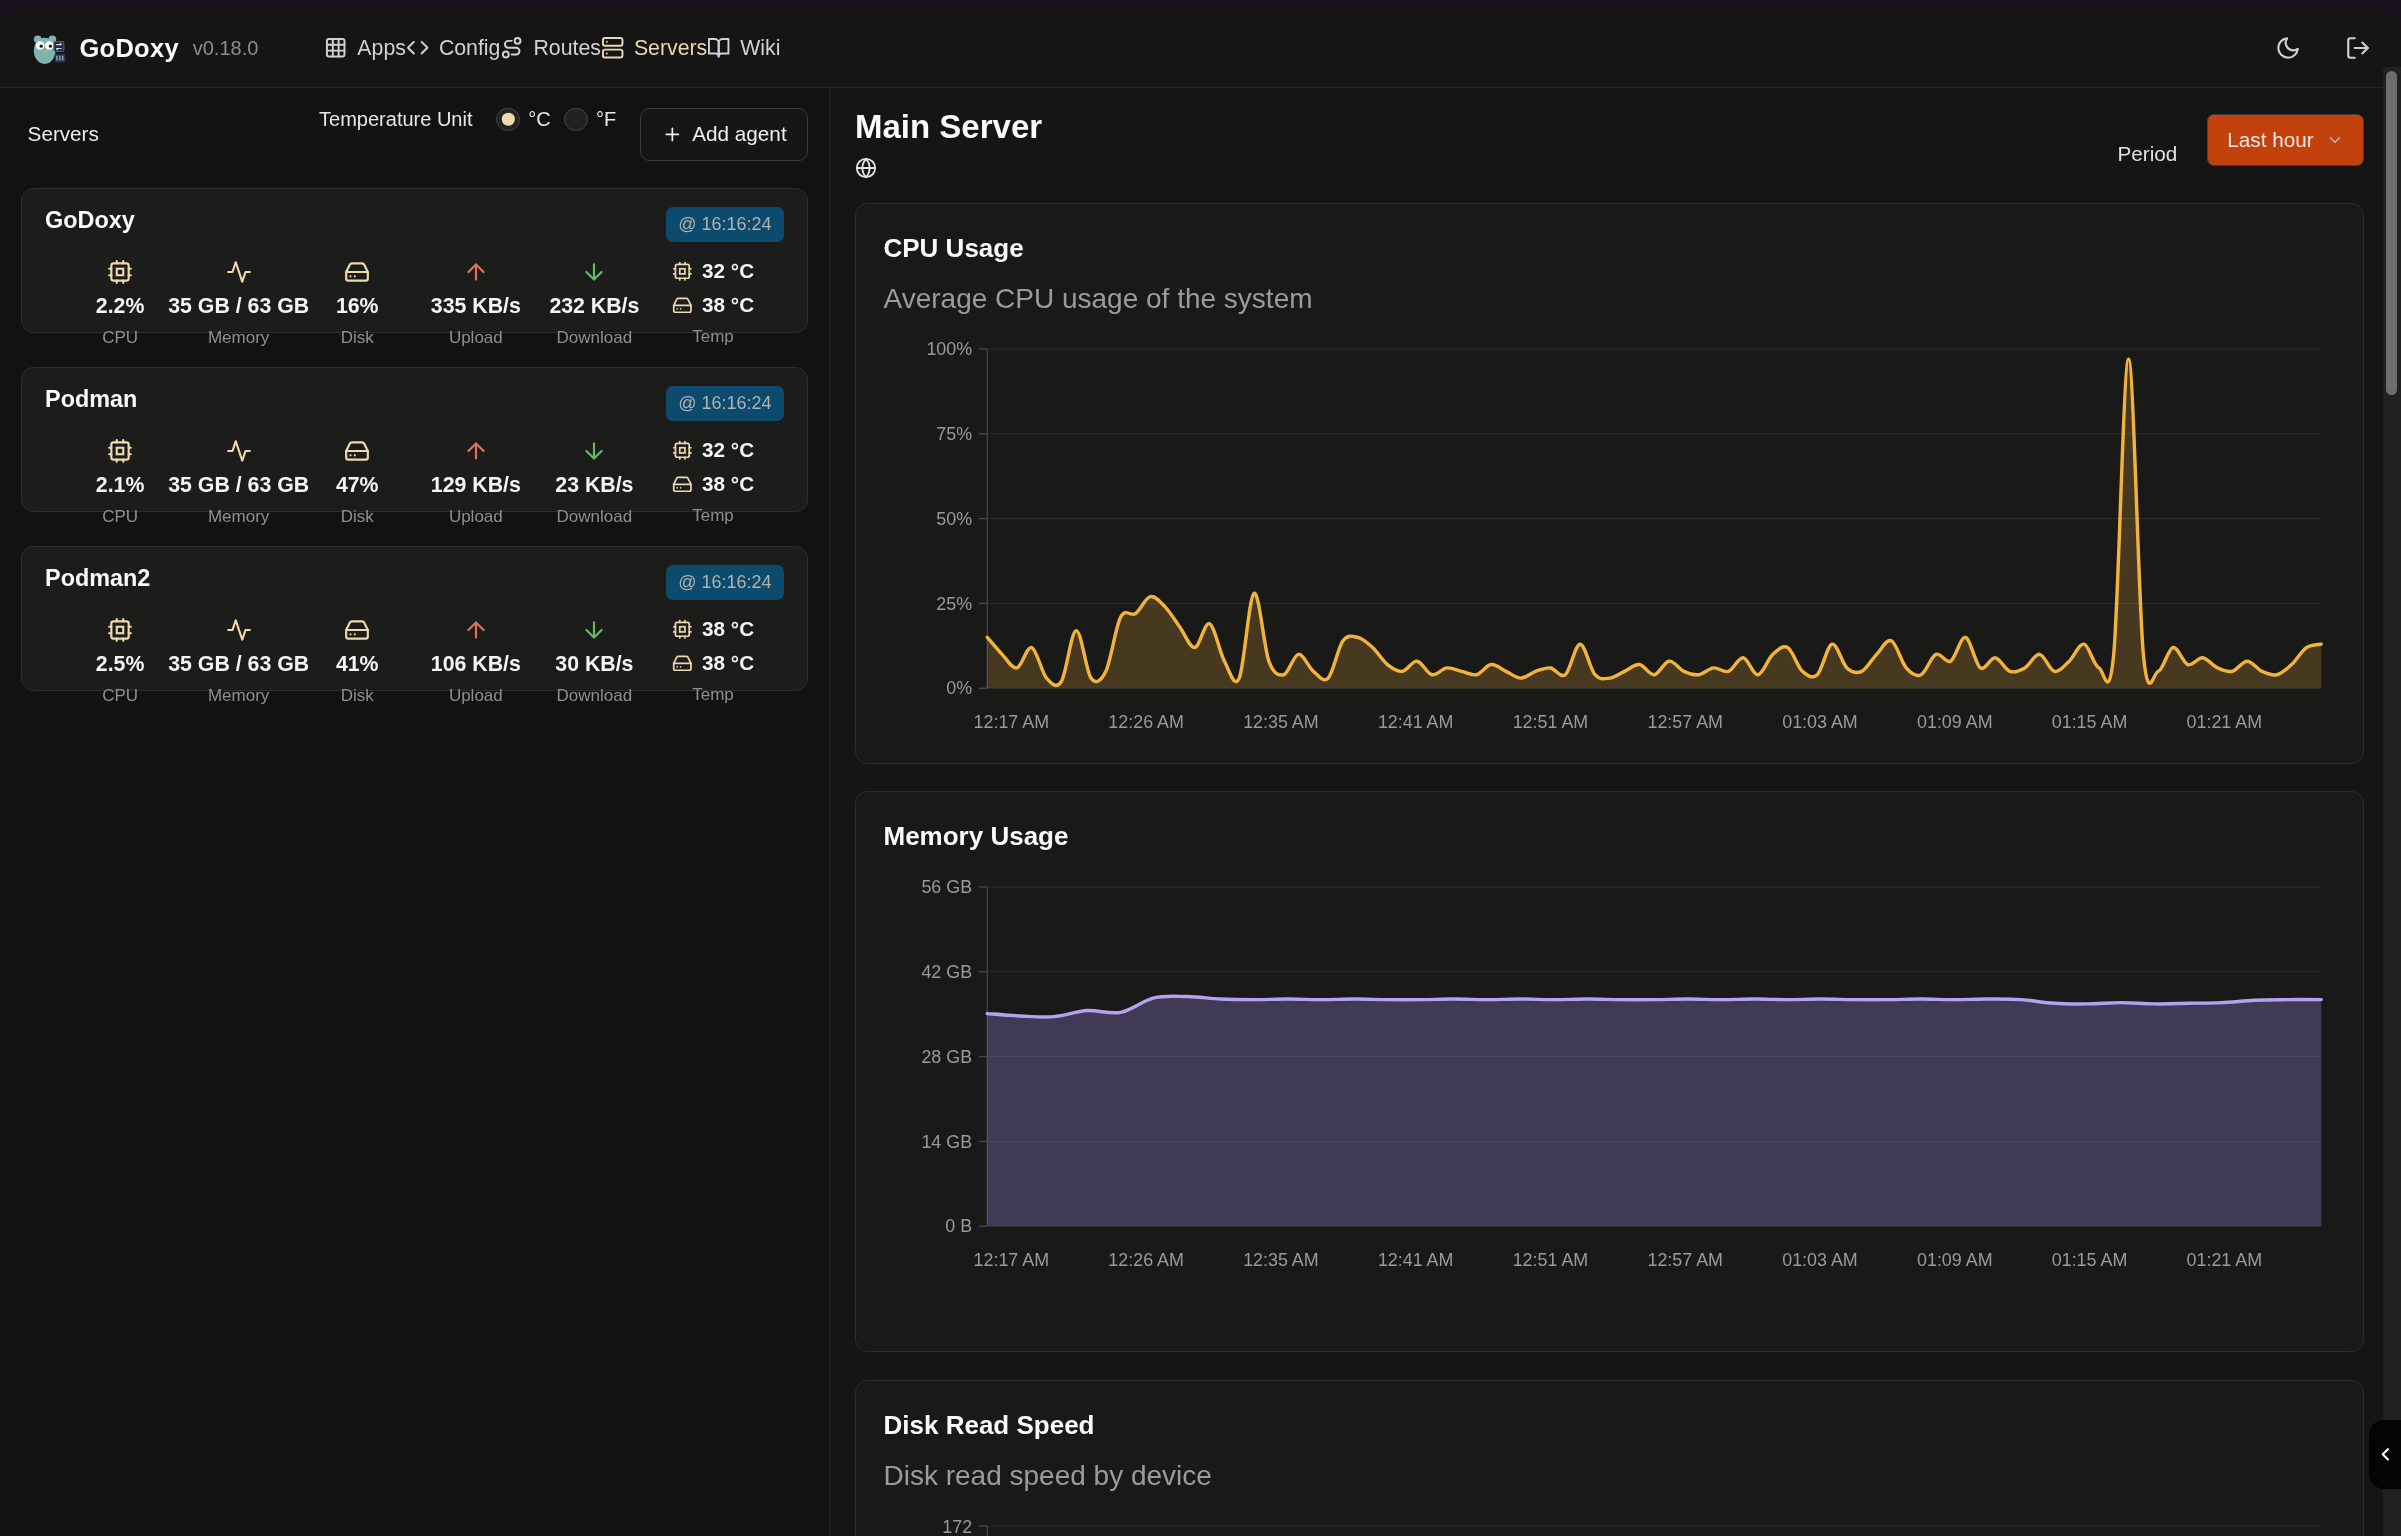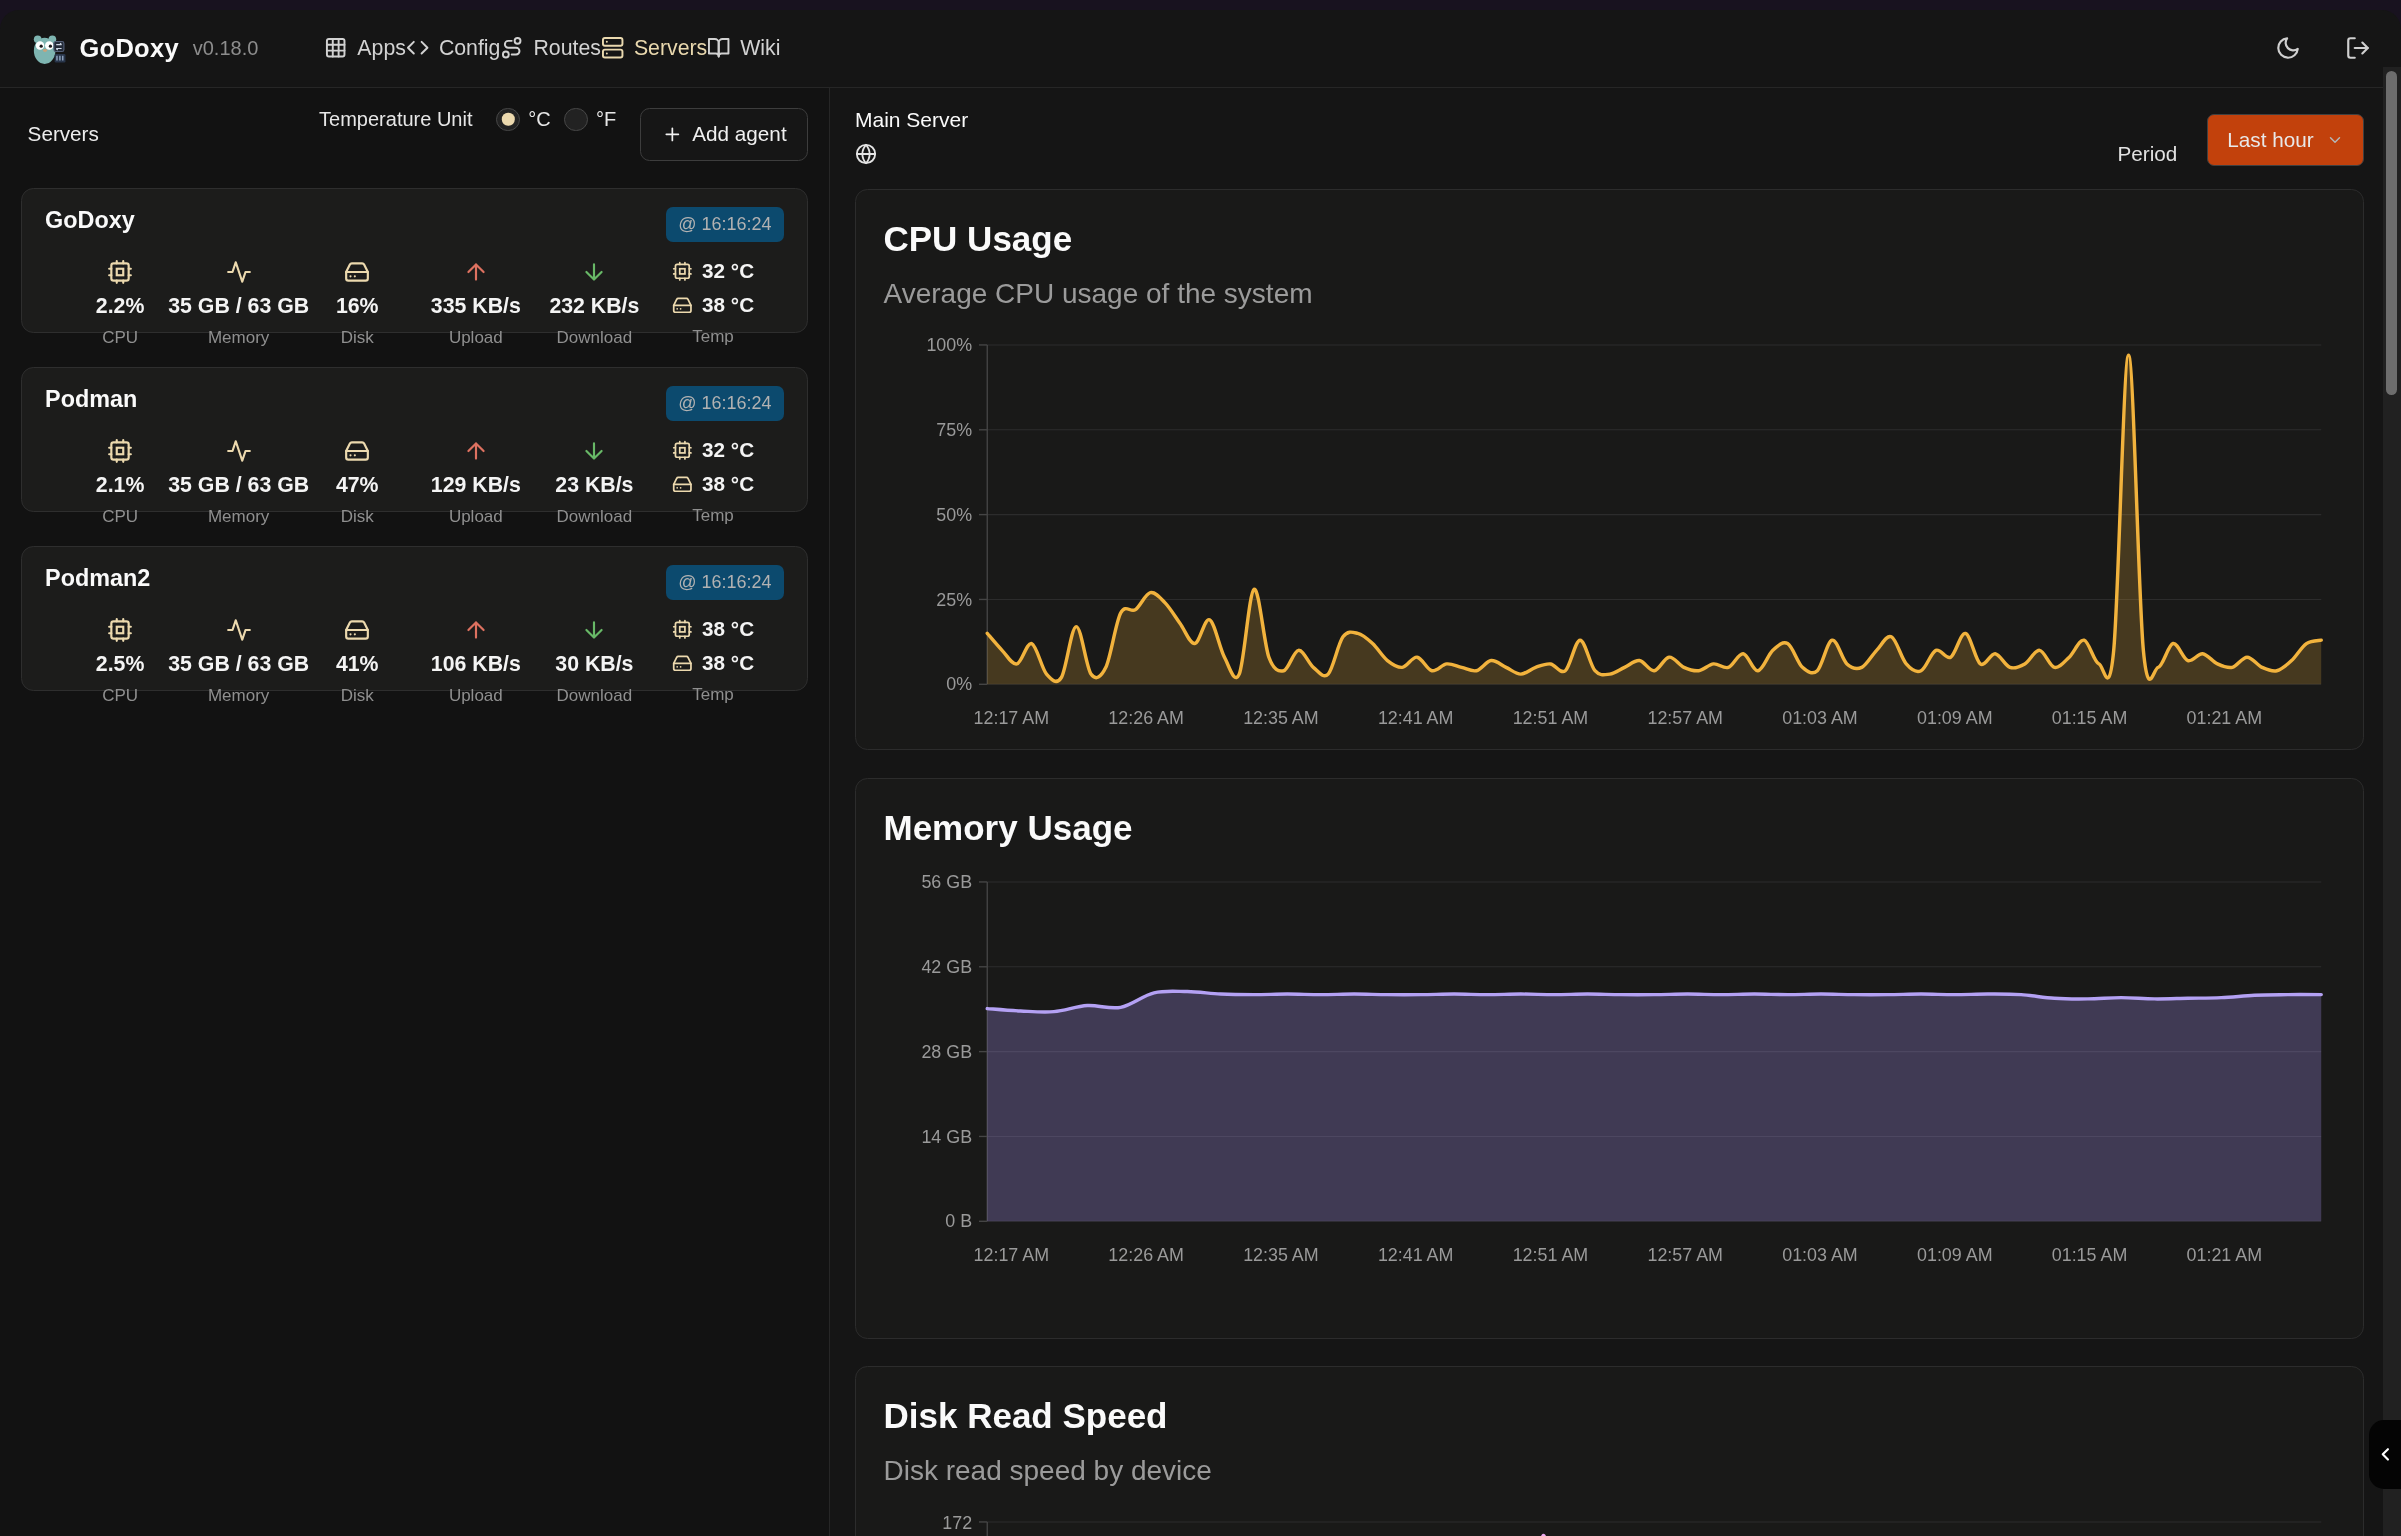--- a/index.html
+++ b/index.html
@@ -60,7 +60,7 @@
   
   .main-head{display:flex;align-items:flex-start}
   .mh-left{display:flex;flex-direction:column;gap:11px}
-  .main-title{font-size:21px;font-weight:400;color:#fafafa}
+  .main-title{font-size:33px;font-weight:700;color:#fafafa}
   .mh-right{margin-left:auto;display:flex;align-items:flex-end;gap:30px;margin-top:5.5px}
   .period-label{font-size:20.7px;color:#e2e2e2}
   .period-btn{display:flex;align-items:center;gap:12.4px;background:#c2410c;border:0.7px solid #404040;

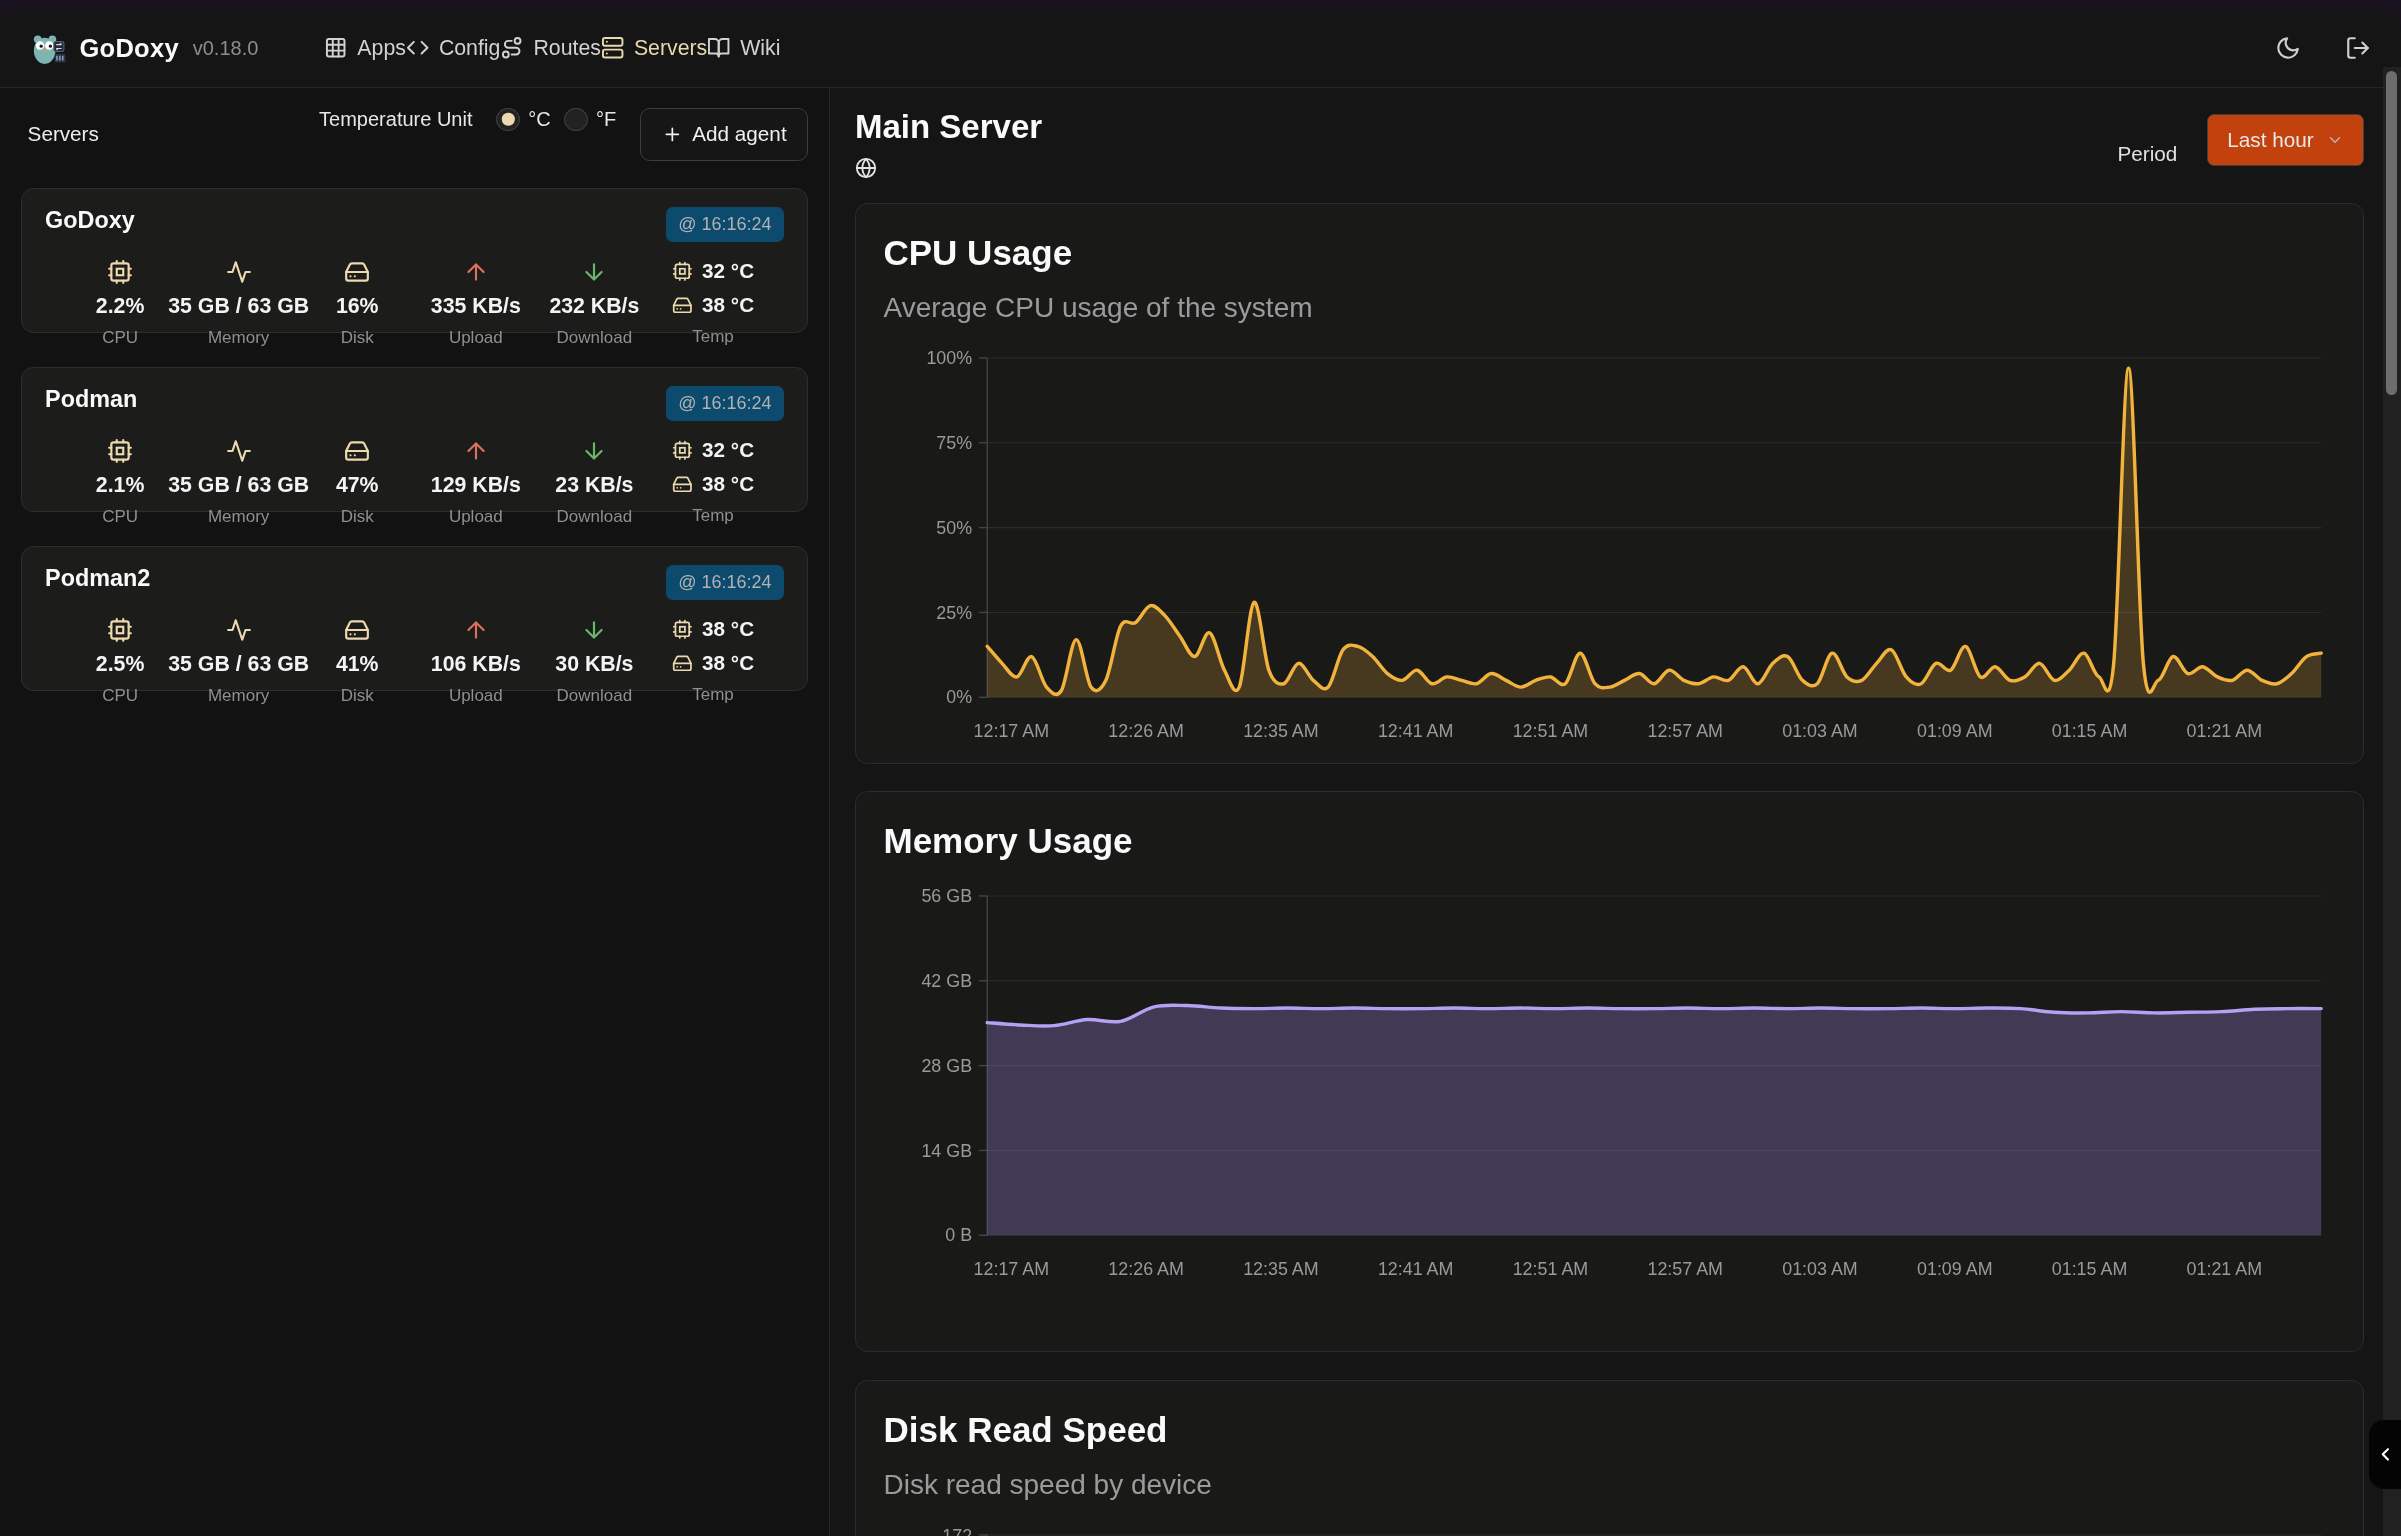--- a/index.html
+++ b/index.html
@@ -70,7 +70,7 @@
   .charts{display:flex;flex-direction:column;gap:27.5px;margin-top:23.4px}
   .chart-card{background:#191918;border:0.7px solid #2c2c2c;border-radius:12.4px;height:561px;
               box-sizing:border-box;padding:29px 27.5px;flex:0 0 auto}
-  .chart-title{font-size:35px;font-weight:700;color:#fafafa}
+  .chart-title{font-size:26px;font-weight:700;color:#fafafa}
   .chart-sub{font-size:28px;color:#9b9b9b;margin-top:19px}
   .chart-box{margin-top:27.5px}
   svg text{font-family:"Liberation Sans",sans-serif}

